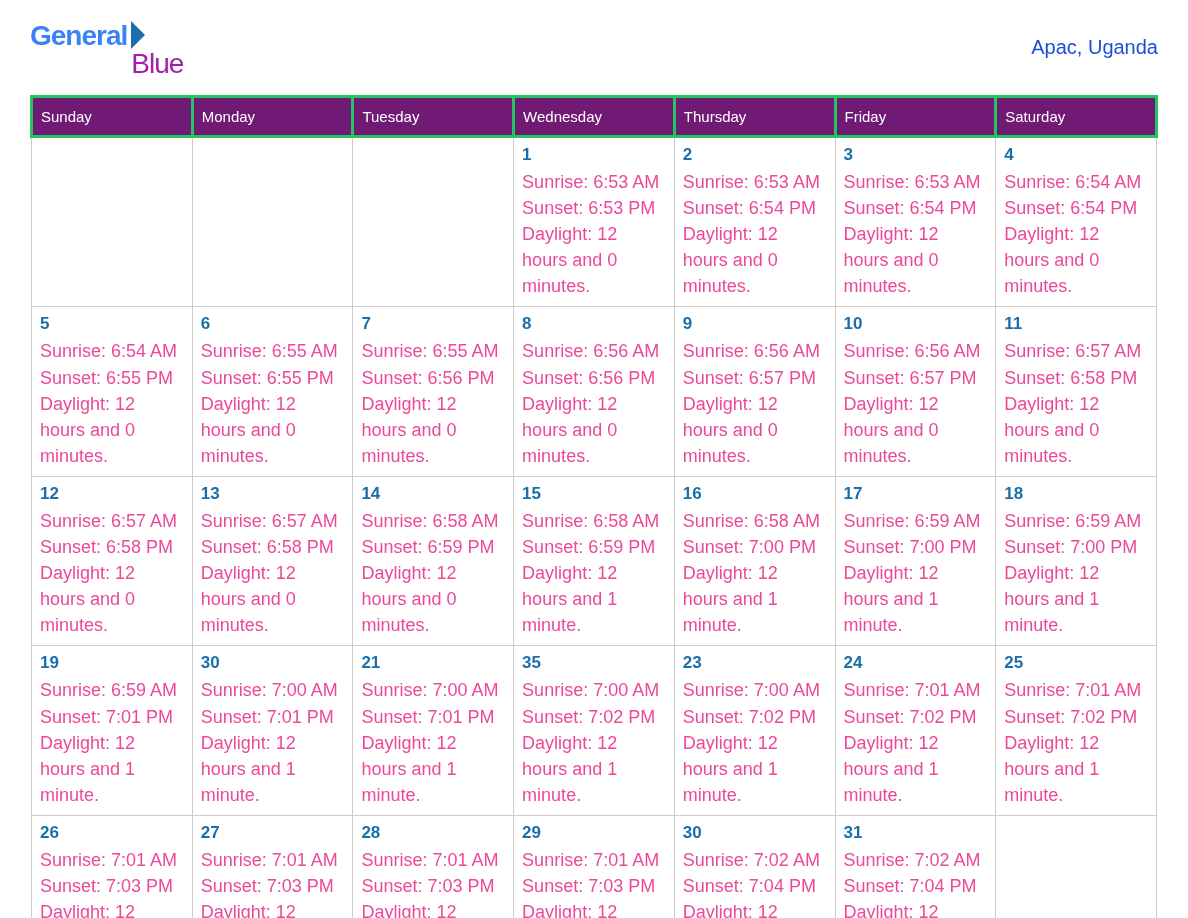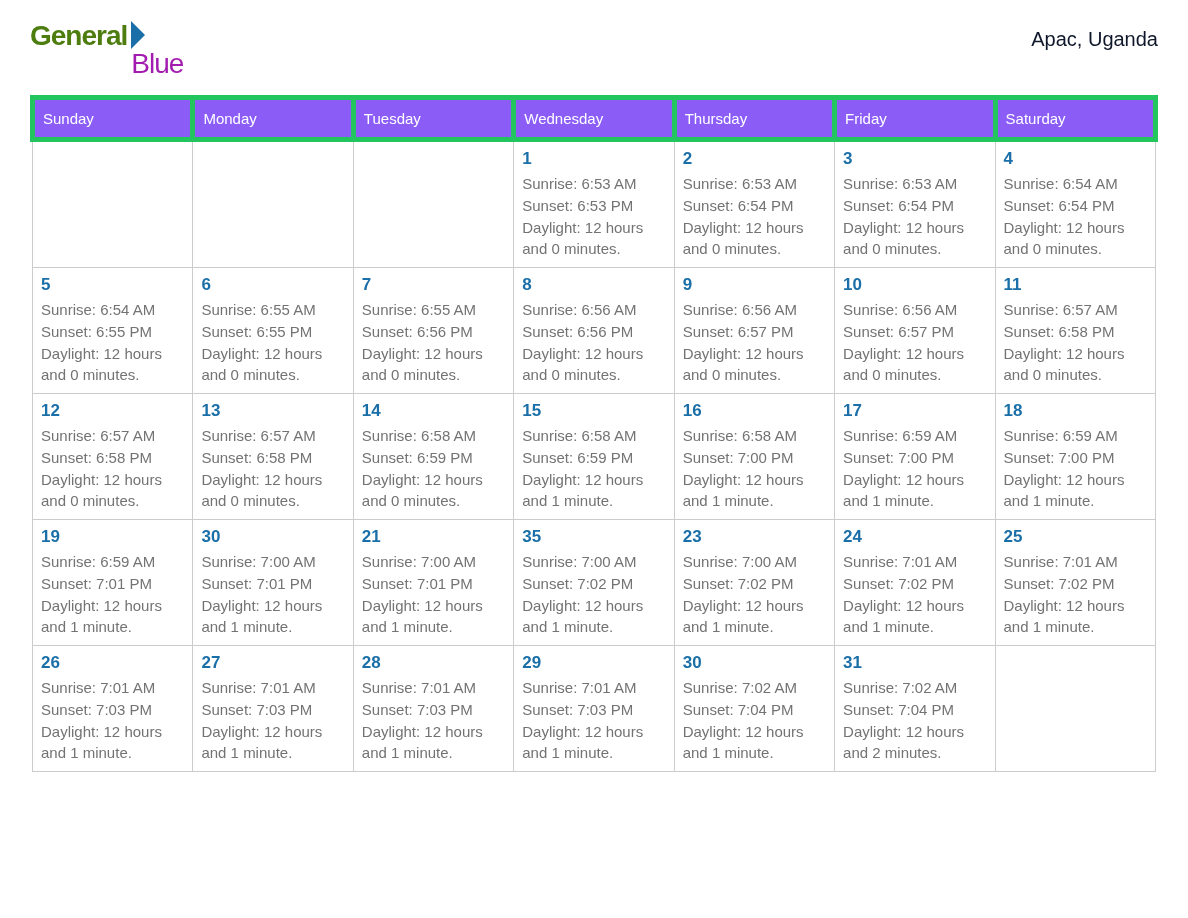--- a/index.html
+++ b/index.html
@@ -28,7 +28,7 @@
     .logo-general {
       font-size: 28px;
       font-weight: bold;
-      color: #4d7c0f;
+      color: #3b82f6;
       letter-spacing: -1px;
     }
     .logo-arrow {

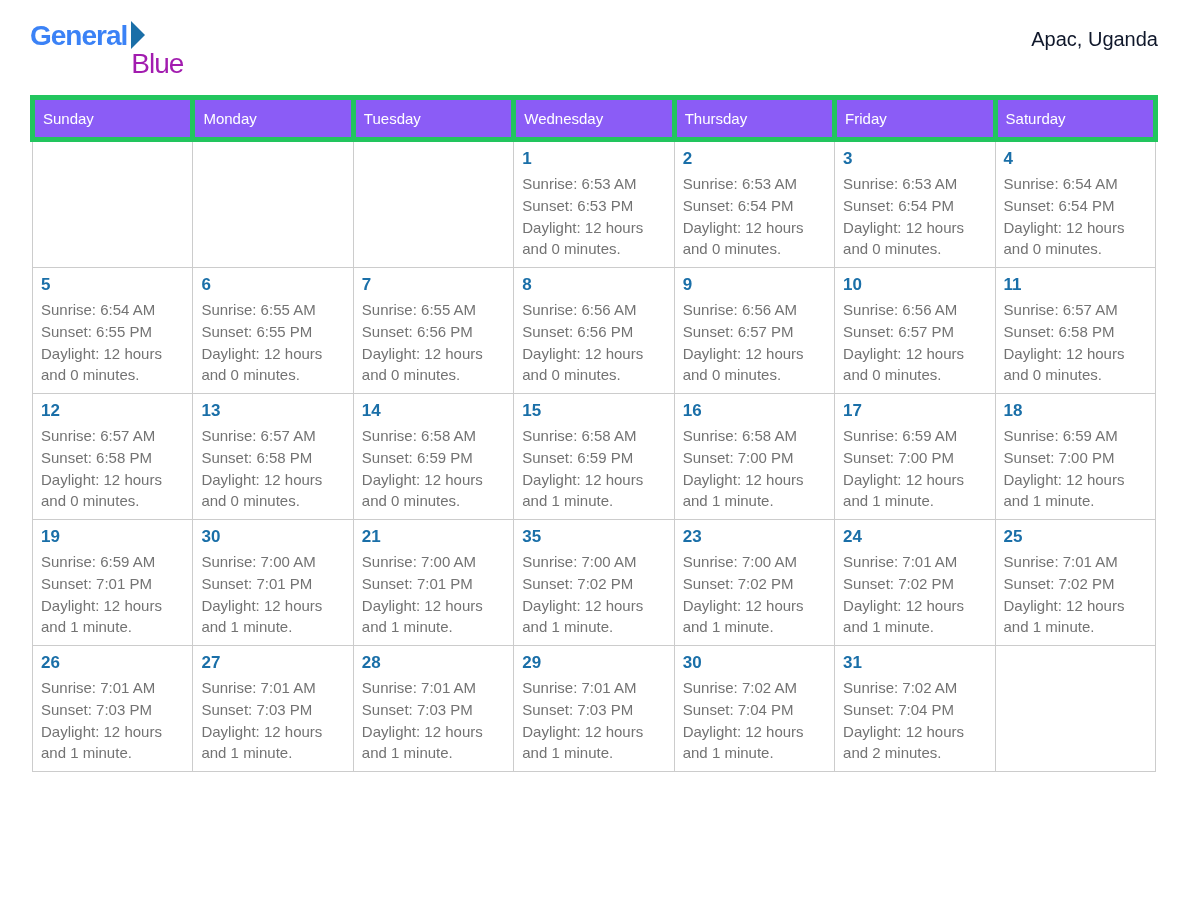--- a/index.html
+++ b/index.html
@@ -57,8 +57,8 @@
     }
     .location {
       font-size: 20px;
-      color: #0f172a;
-      margin-top: 8px;
+      color: #1d4ed8;
+      margin-top: 16px;
     }
     .calendar {
       width: 100%;

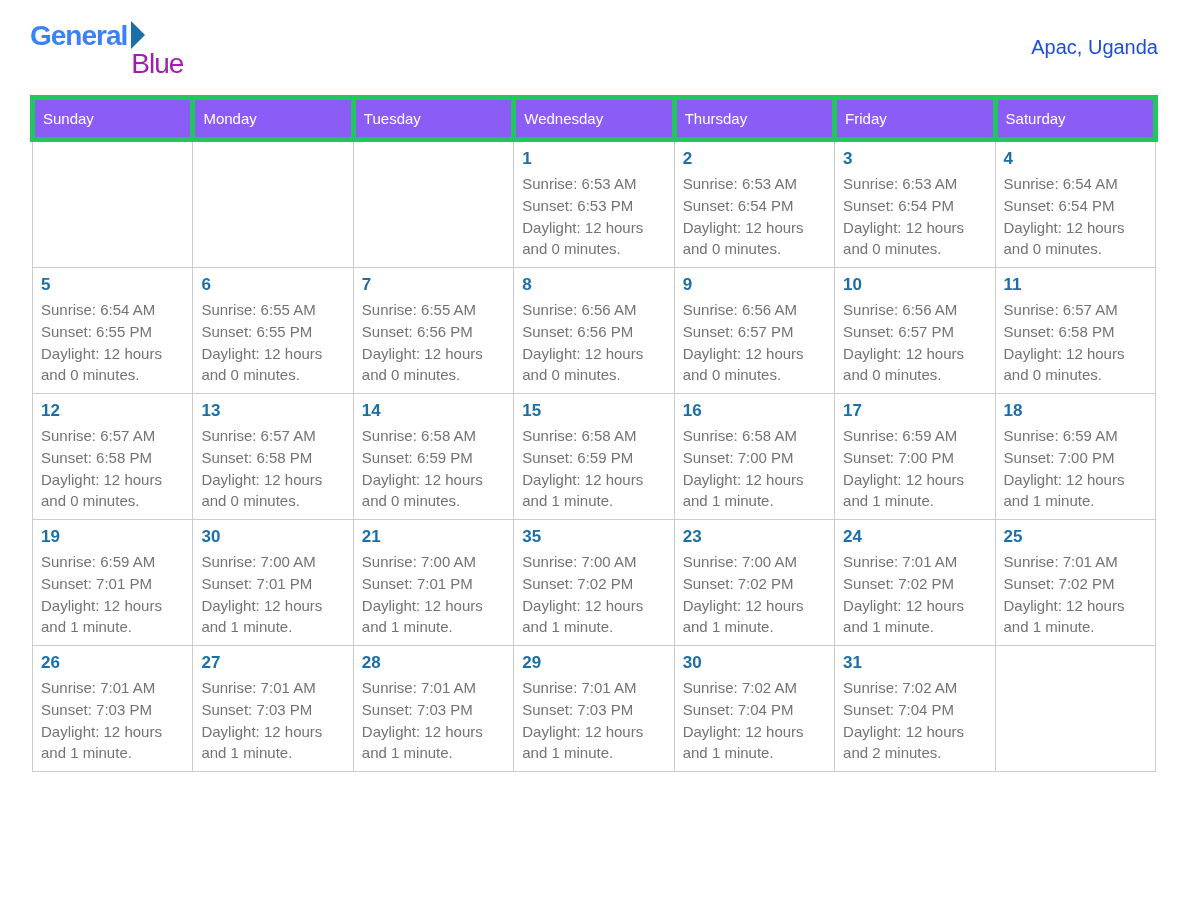--- a/index.html
+++ b/index.html
@@ -66,13 +66,13 @@
       margin-top: 15px;
     }
     .calendar th {
-      background-color: #8b5cf6;
+      background-color: #701a75;
       color: #fff;
       font-size: 15px;
       font-weight: normal;
       padding: 10px 8px;
       text-align: left;
-      border: 5px solid #22c55e;
+      border: 3px solid #22c55e;
     }
     .calendar td {
       vertical-align: top;

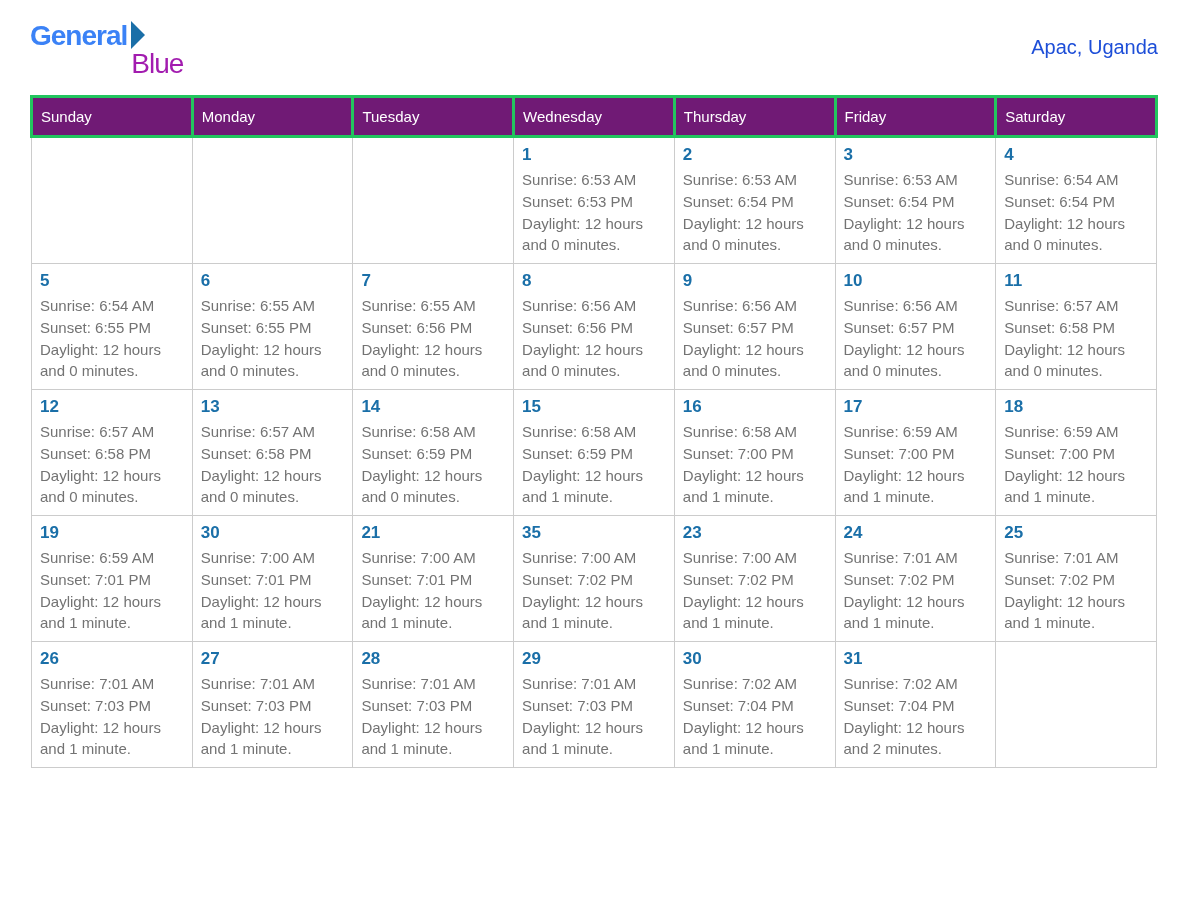--- a/index.html
+++ b/index.html
@@ -89,8 +89,8 @@
       margin-bottom: 4px;
     }
     .day-info {
-      font-size: 15px;
-      color: #737373;
+      font-size: 18px;
+      color: #ec4899;
       line-height: 1.45;
     }
     .empty-cell {

